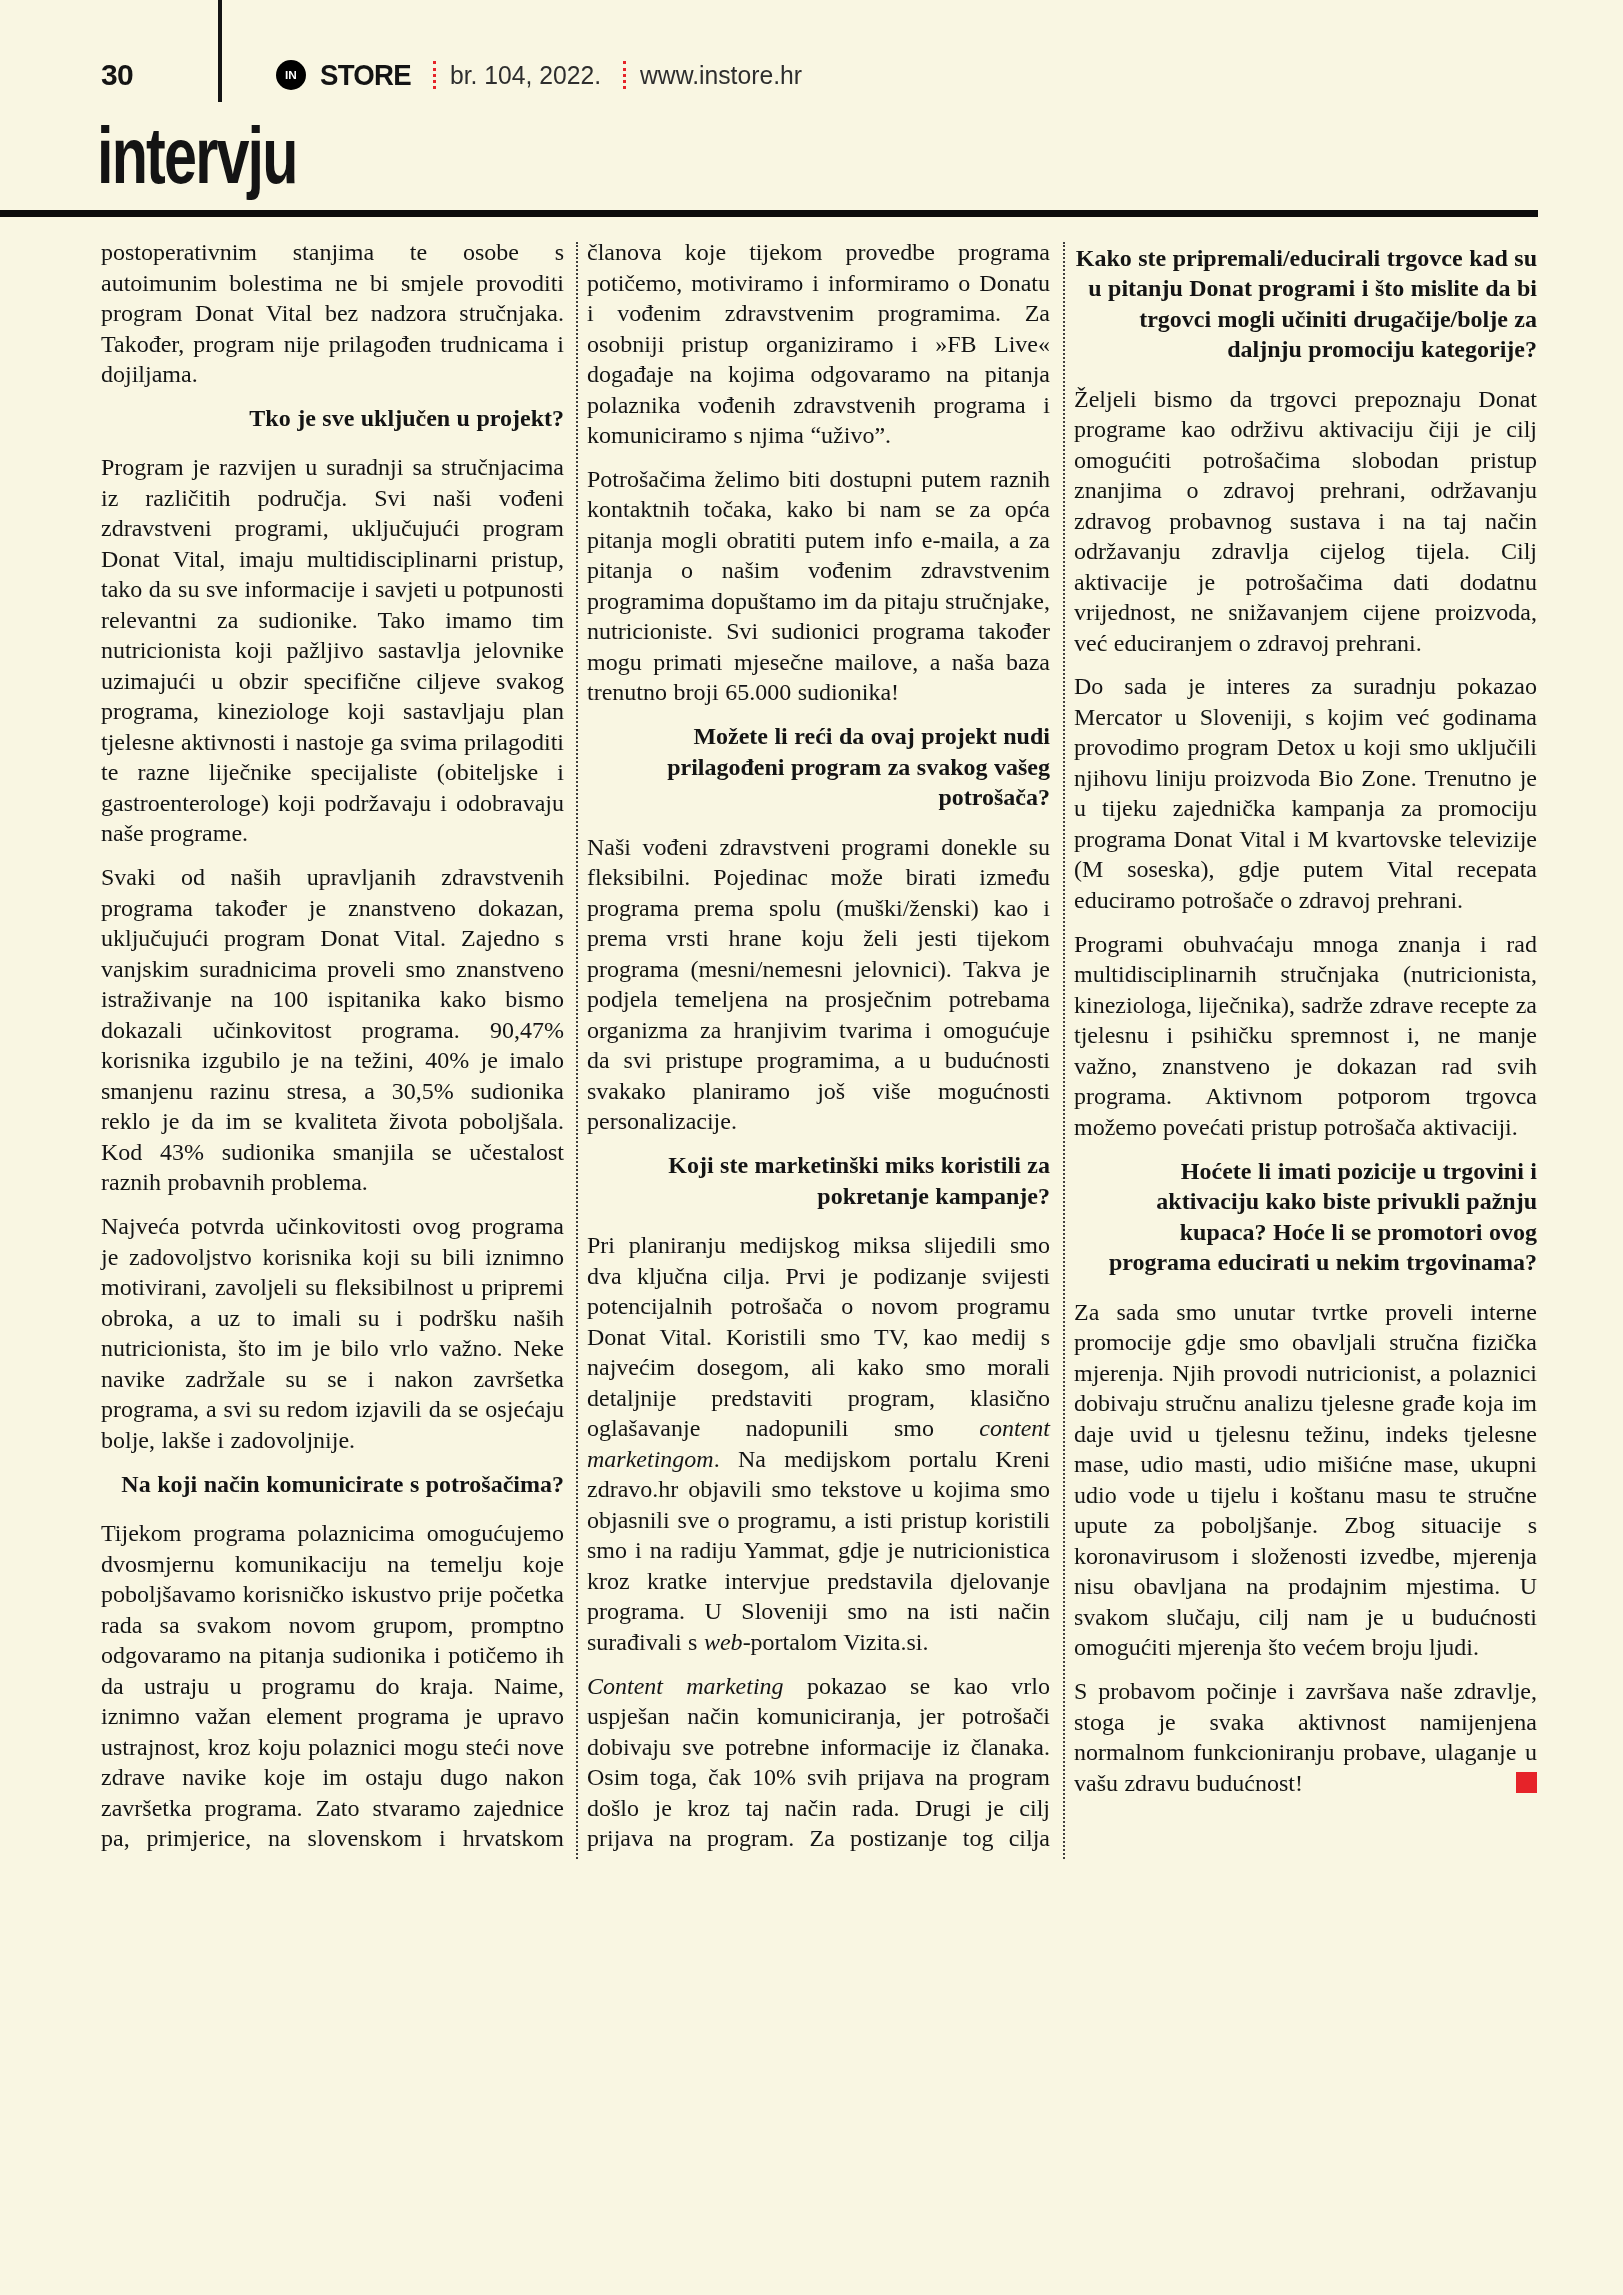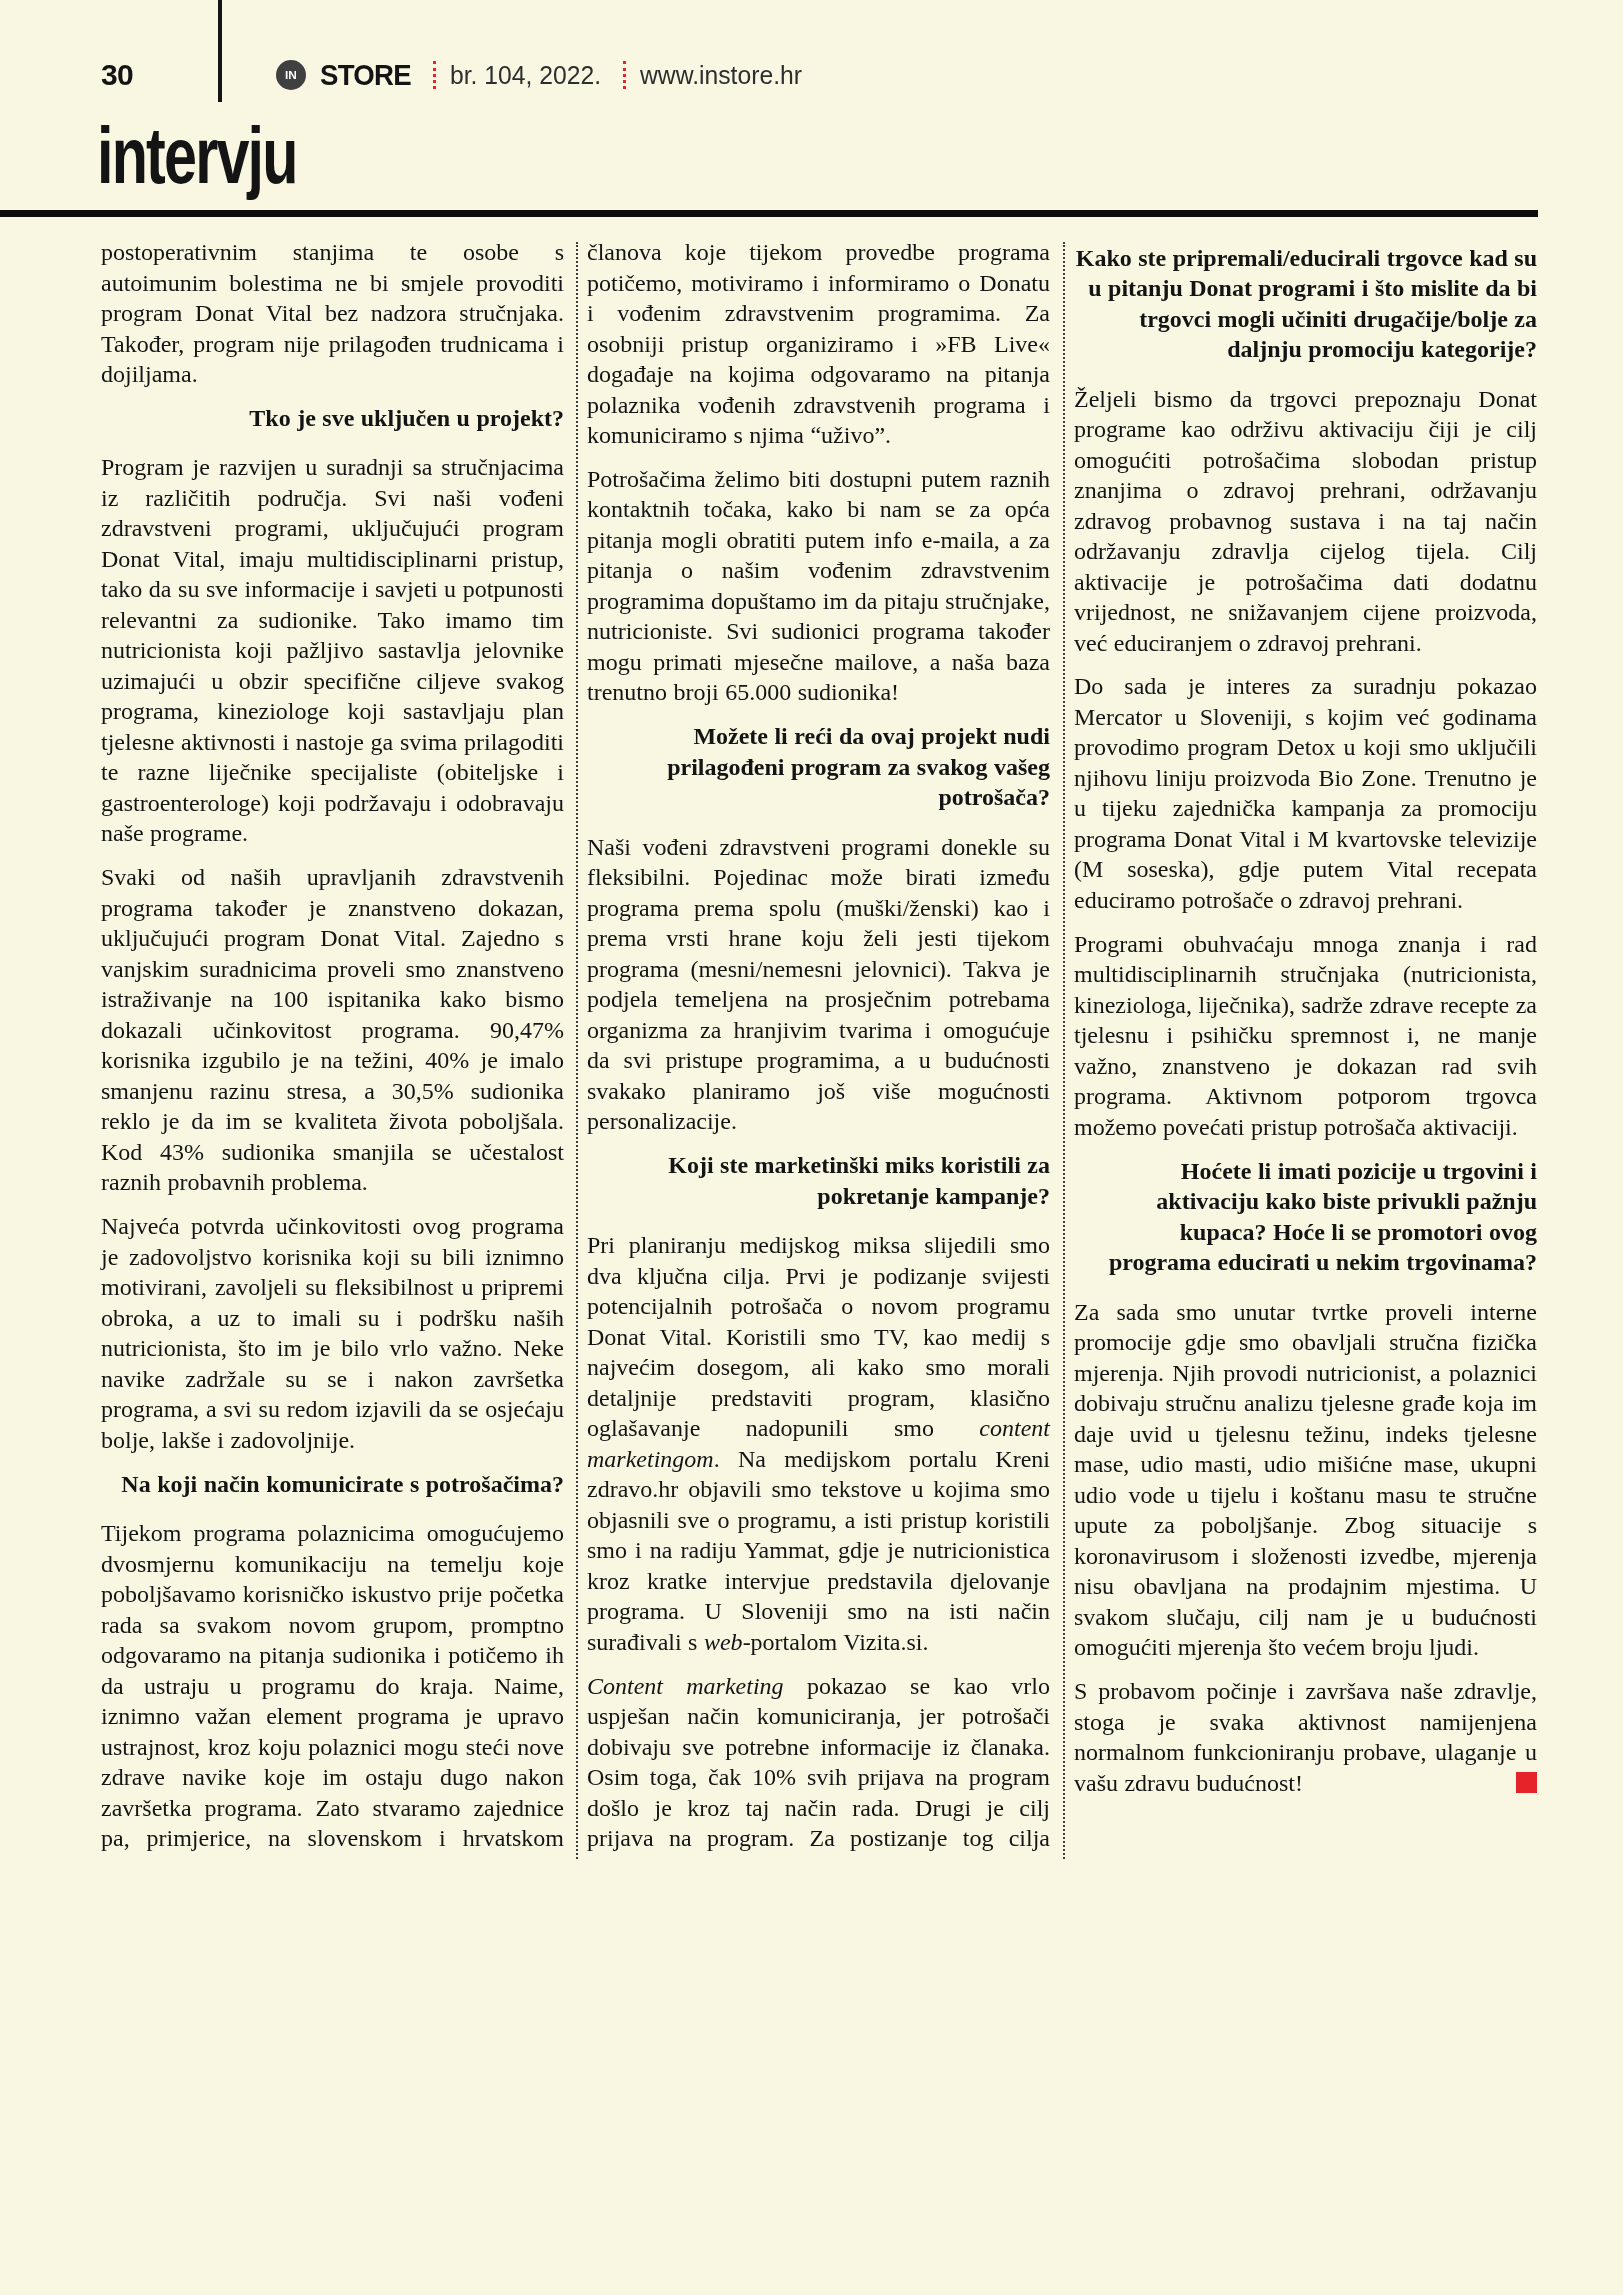--- a/index.html
+++ b/index.html
@@ -18,7 +18,7 @@
   .brand{position:absolute;left:276px;top:58px;display:flex;align-items:center;gap:14px;
     font-family:"Liberation Sans",sans-serif;}
   .brand-circle{display:inline-flex;align-items:center;justify-content:center;
-    width:30px;height:30px;border-radius:50%;background:#404040;color:#fff;
+    width:30px;height:30px;border-radius:50%;background:#000000;color:#fff;
     font-weight:700;font-size:11.8px;letter-spacing:0;}
   .brand-name{font-weight:700;font-size:30px;letter-spacing:-0.8px;transform:scaleX(.92);transform-origin:left center;}
   .red-dots{width:0;height:28px;border-left:3.1px dotted var(--red);}

